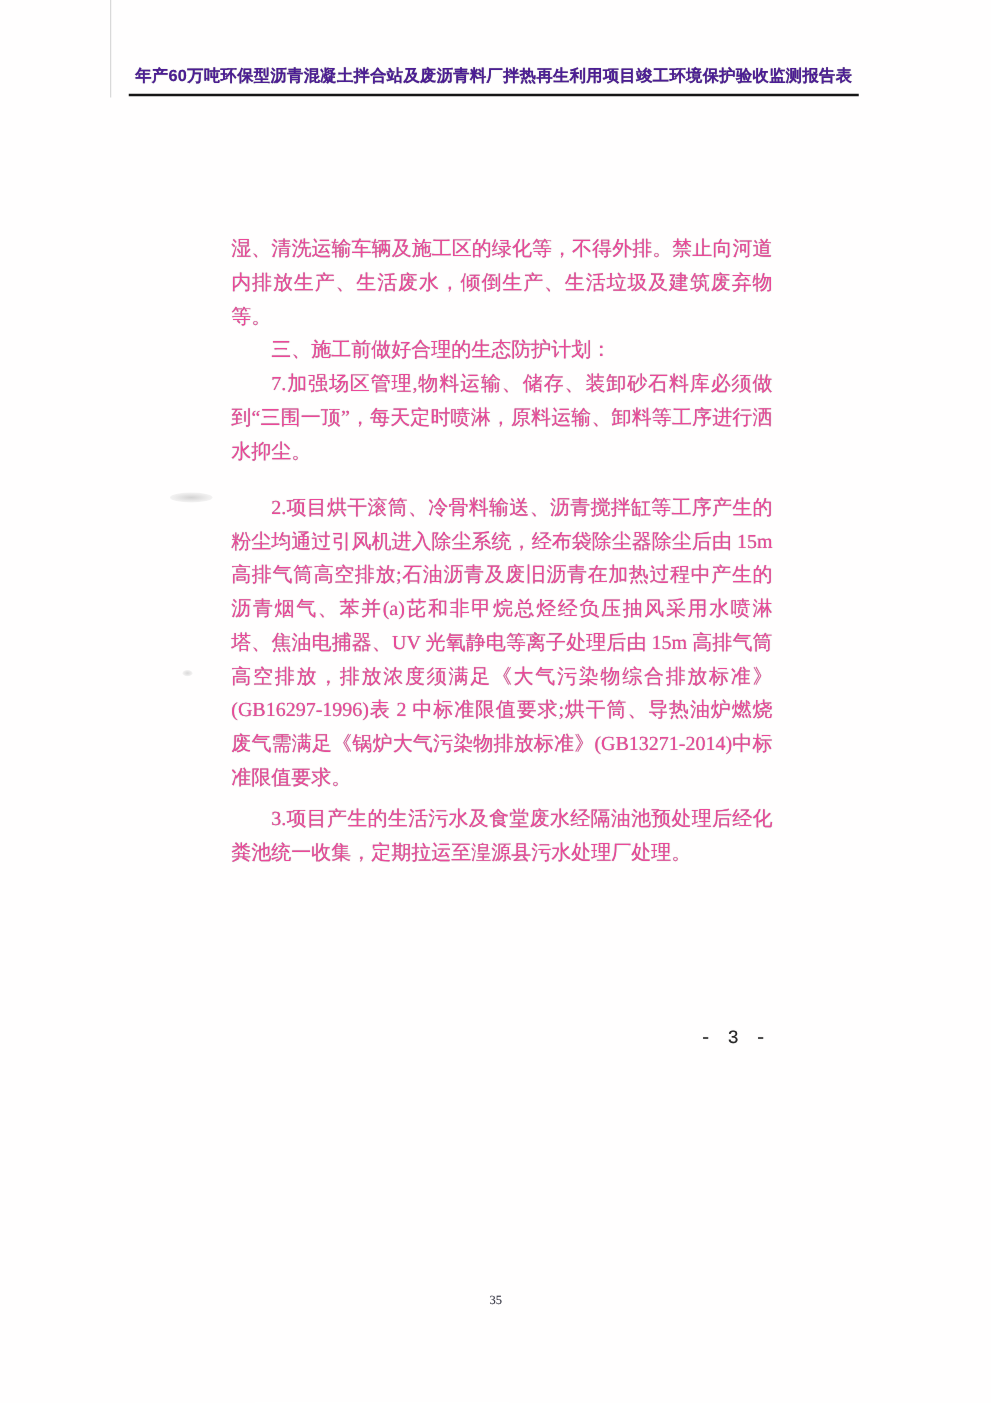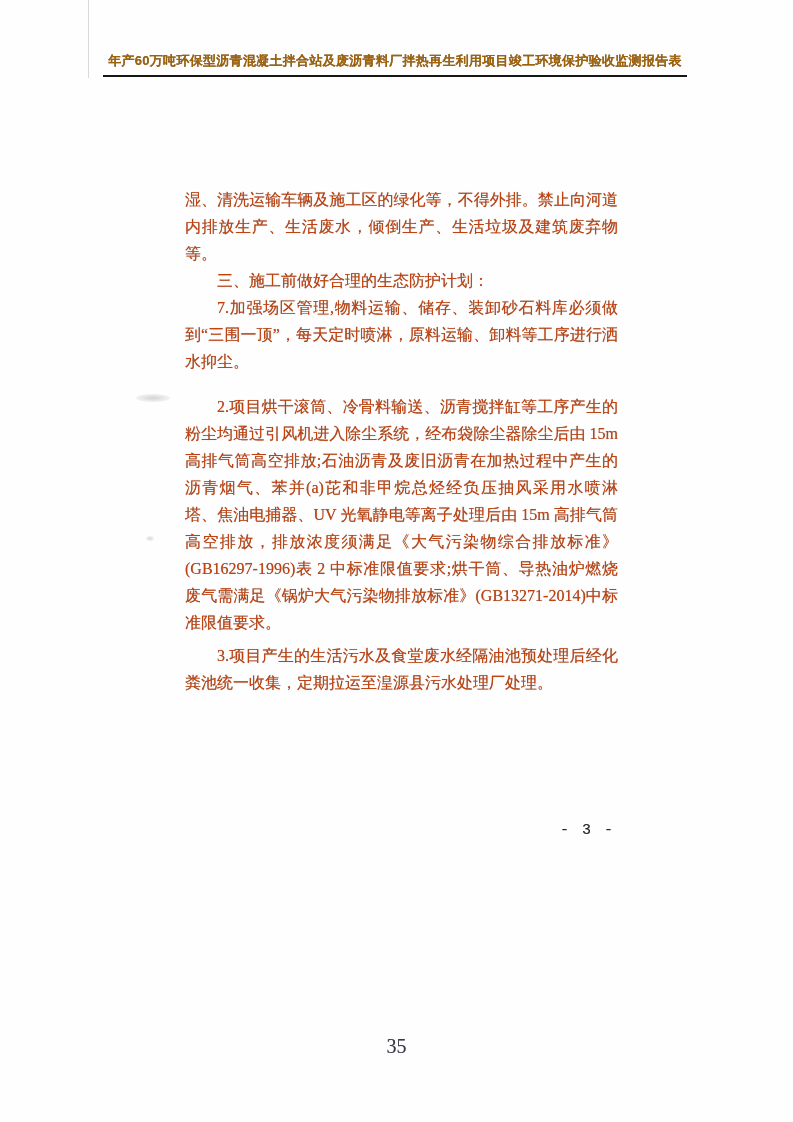--- a/index.html
+++ b/index.html
@@ -38,7 +38,7 @@
     font-weight: 700;
     font-size: 13px;
     letter-spacing: 0.3px;
-    color: #a16207;
+    color: #4c1d95;
     text-shadow: 0 0 0.6px rgba(20,20,20,0.55);
     white-space: nowrap;
   }

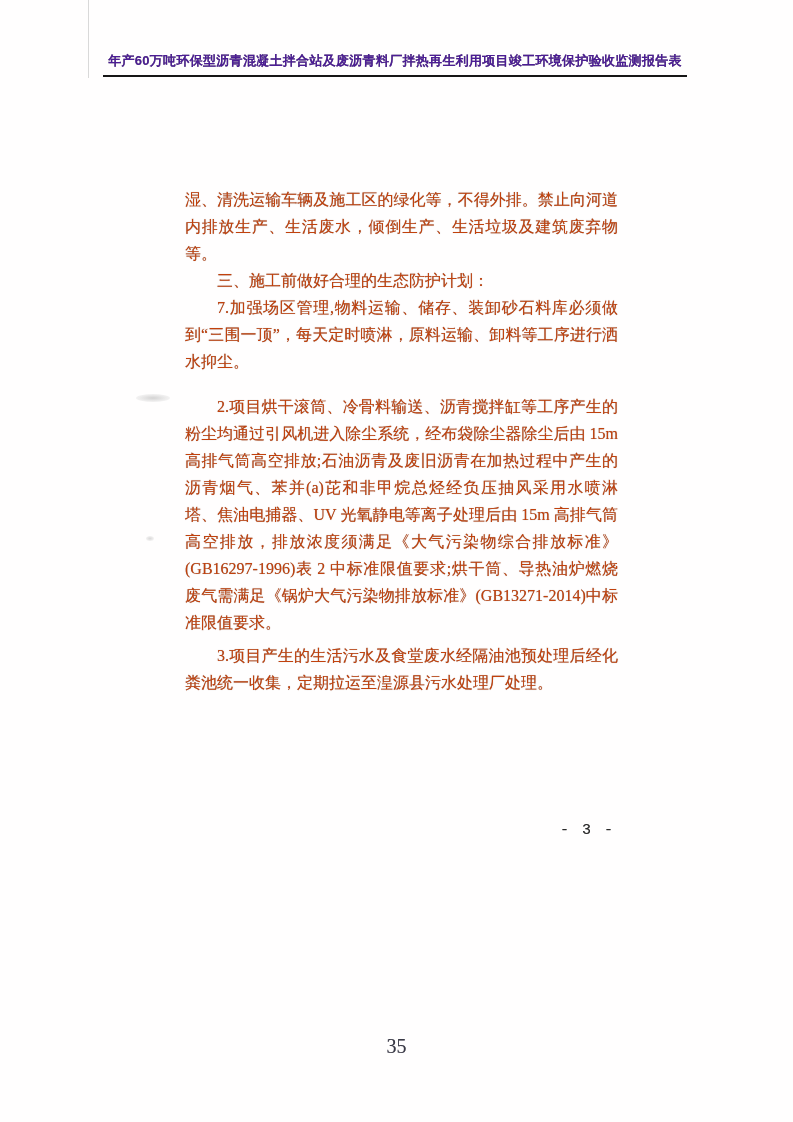--- a/index.html
+++ b/index.html
@@ -49,7 +49,7 @@
     width: 433px;
     font-size: 16px;
     line-height: 27px;
-    color: #c2410c;
+    color: #ec4899;
     text-align: justify;
     text-shadow: 0 0 0.7px rgba(35,35,35,0.5);
   }

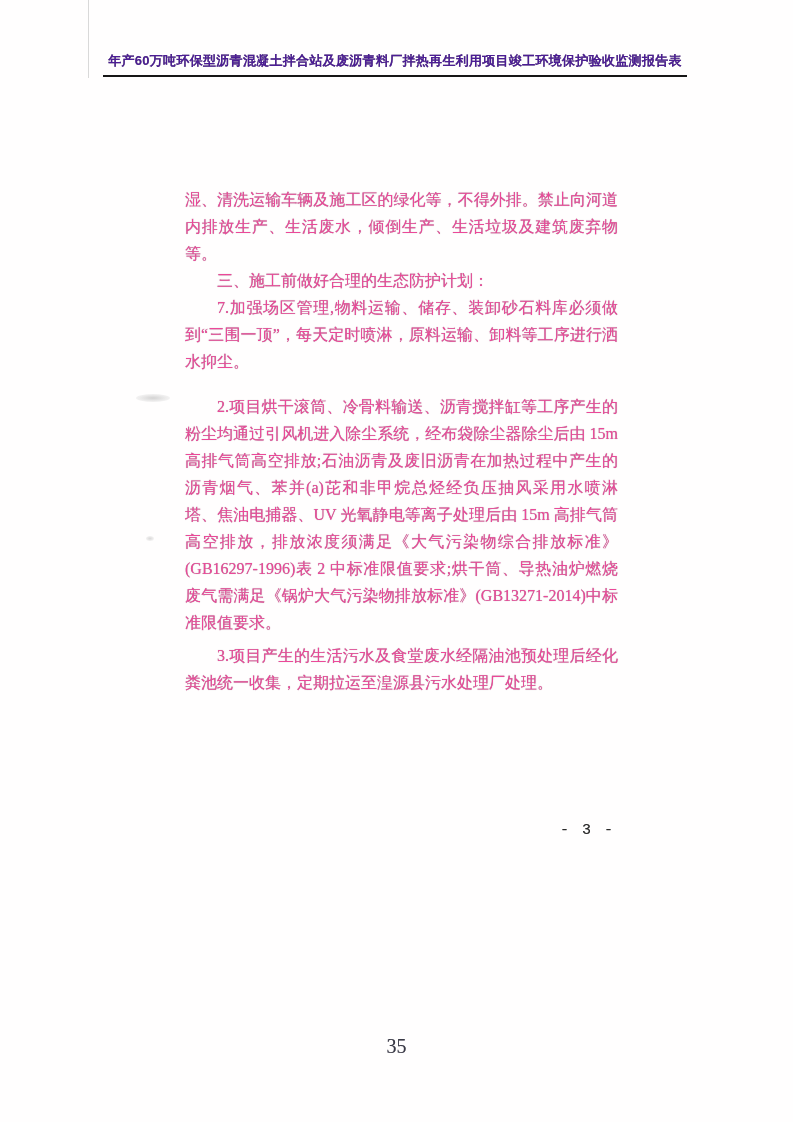--- a/index.html
+++ b/index.html
@@ -78,7 +78,7 @@
     top: 1035px;
     width: 793px;
     text-align: center;
-    font-size: 20px;
+    font-size: 10px;
     color: #3a3a46;
     text-shadow: 0 0 0.6px rgba(50,50,70,0.4);
   }

